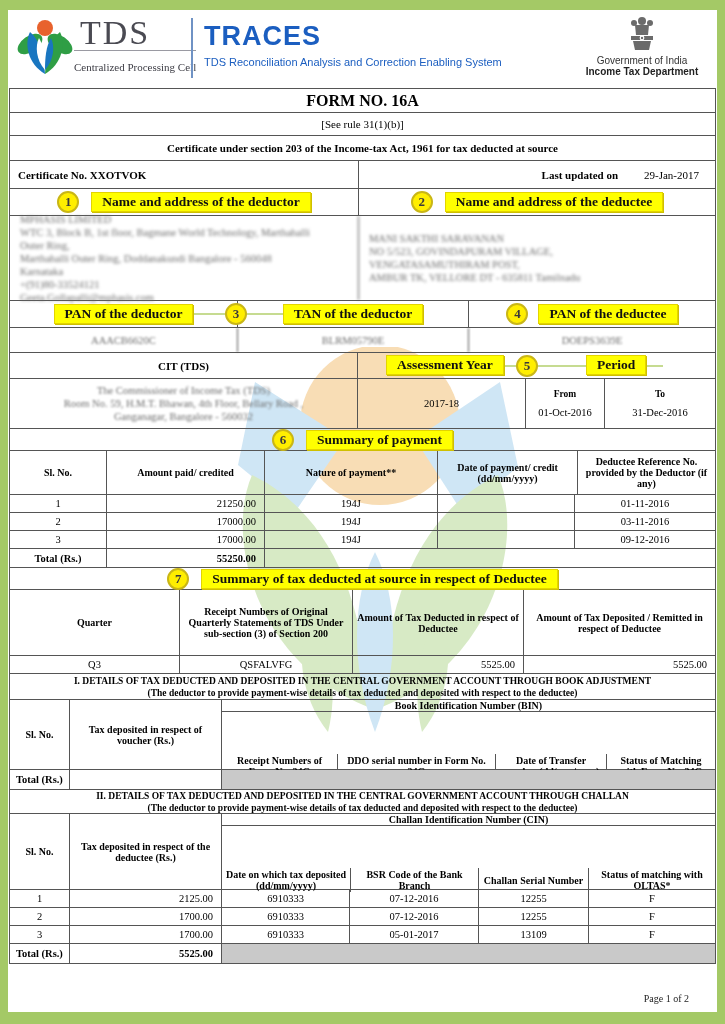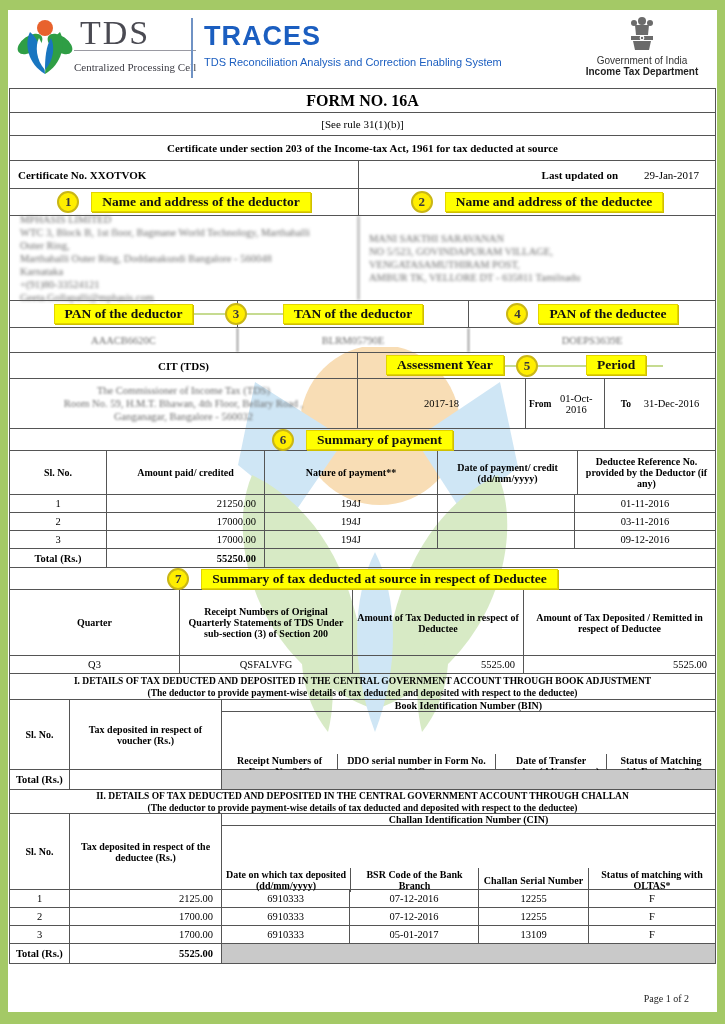--- a/index.html
+++ b/index.html
@@ -65,7 +65,7 @@
 
   .r-citval { height:50px; align-items:stretch; font-size:10.5px; }
   .citv1 { width:348px; } .citv2 { width:168px; } .citv3 { width:79px; } .citv4 { flex:1; }
-  .fromto { flex-direction:row; justify-content:space-evenly; }
+  .fromto { flex-direction:column; justify-content:space-evenly; }
   .fromto .lab { font-weight:bold; font-size:9.5px; }
 
   .r-c67 { height:22px; justify-content:center; gap:12px; }

